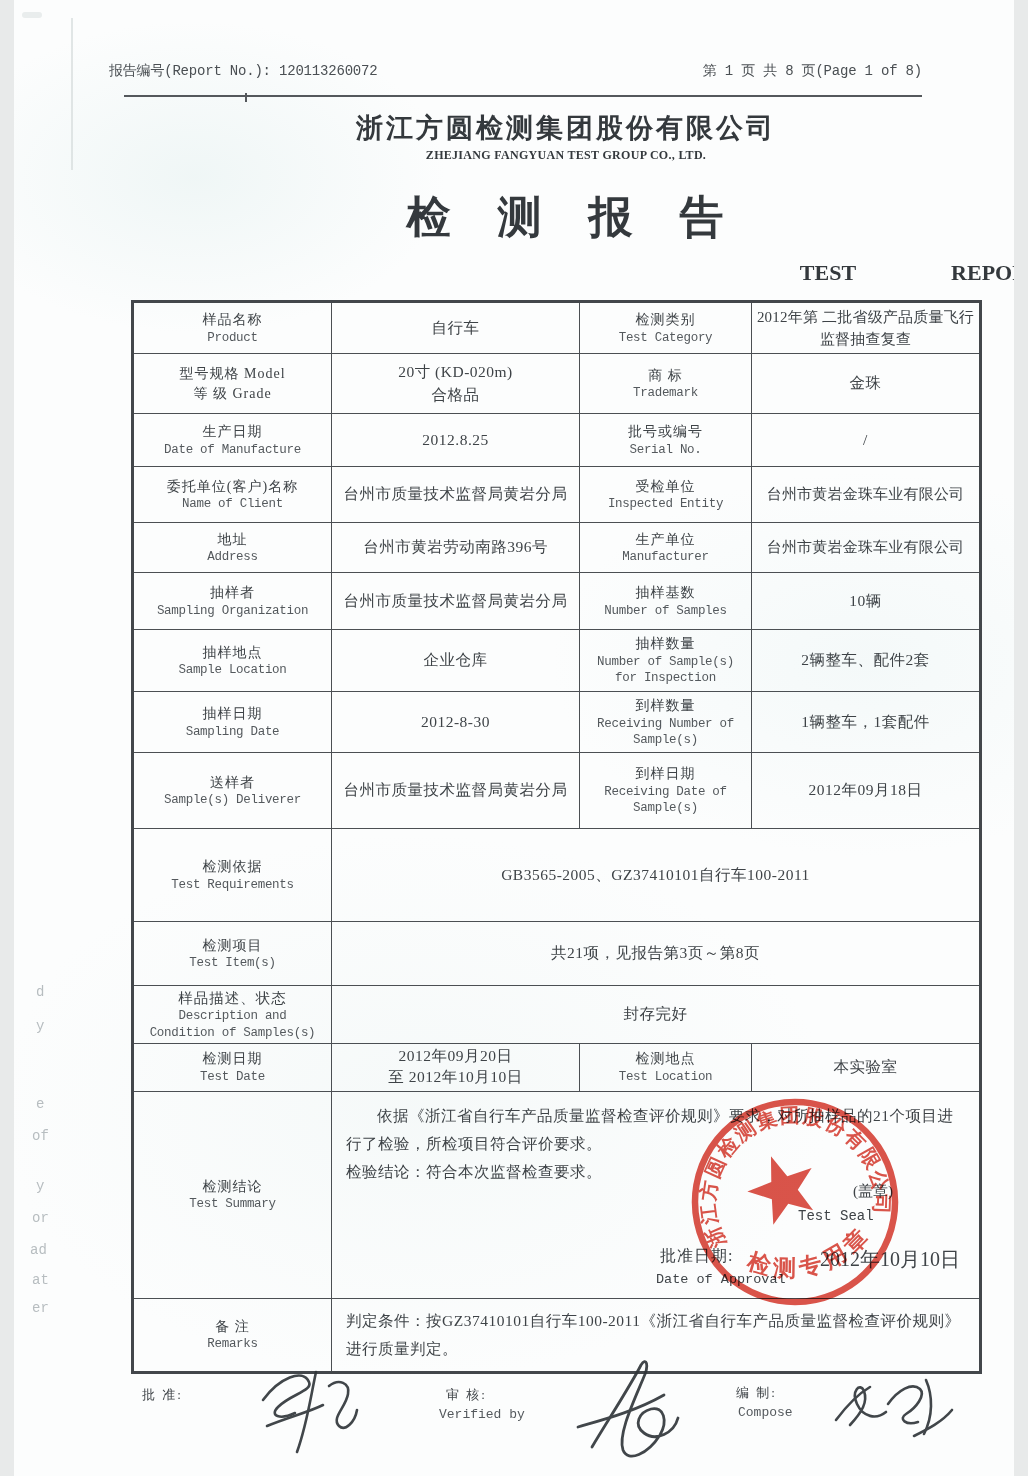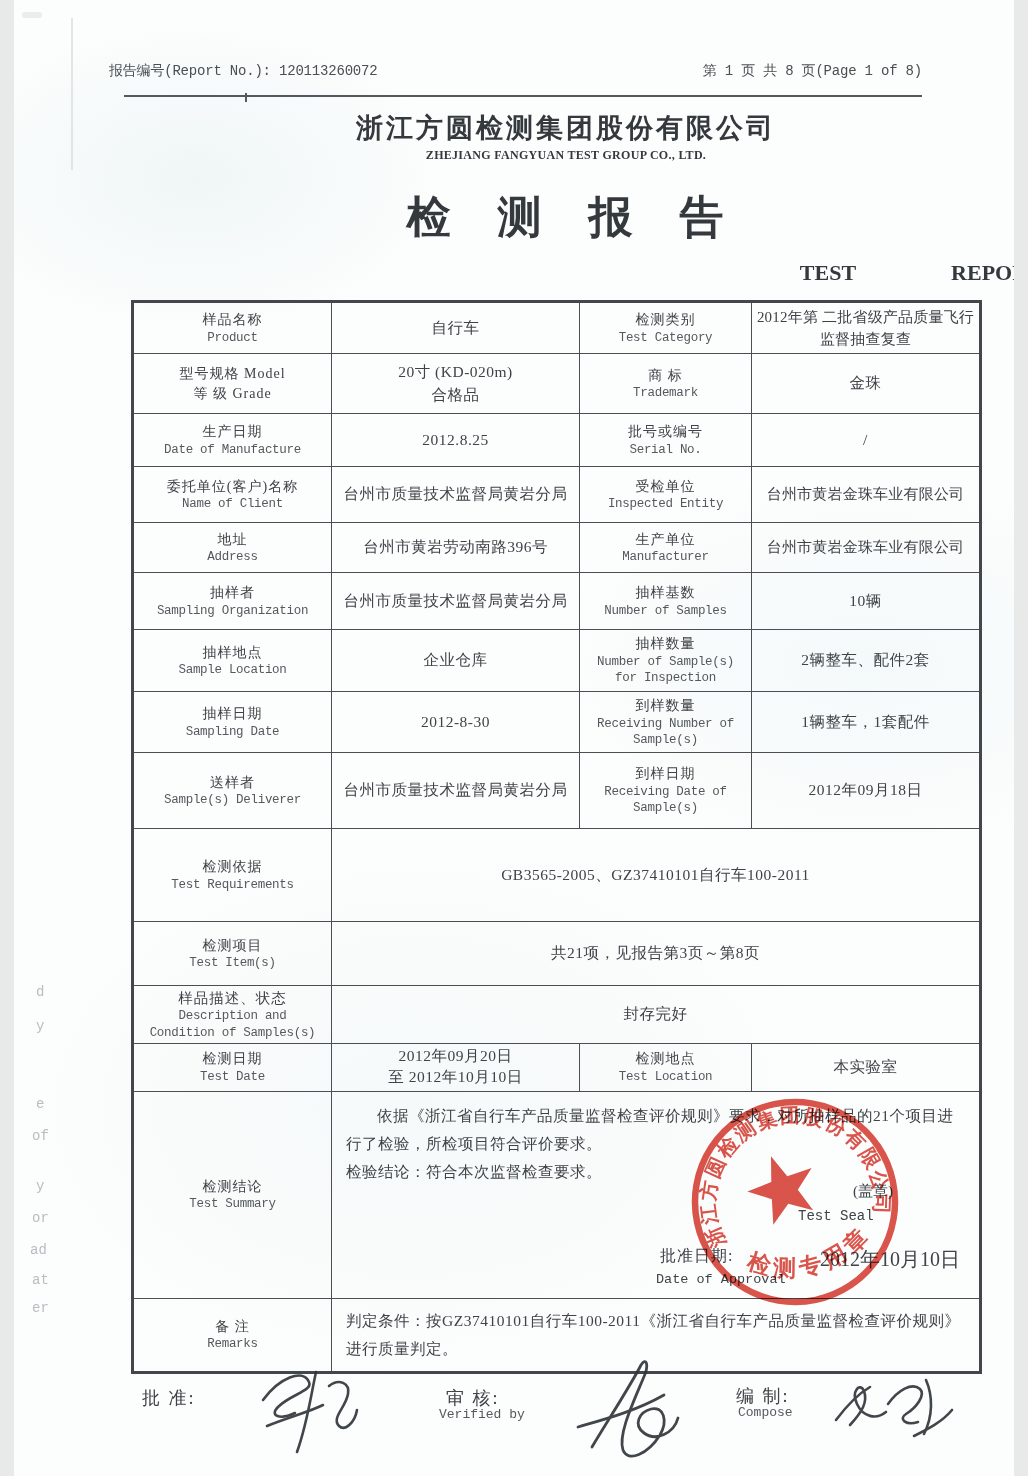--- a/index.html
+++ b/index.html
@@ -37,7 +37,7 @@
   .remarks-cell div{font-size:15.5px;line-height:1.8;letter-spacing:0.5px;}
   .overlay-note{position:absolute;color:#3e4347;}
   .seal-svg{z-index:6;opacity:0.86;mix-blend-mode:multiply;}
-  .sig-label-cn{font-size:18px;letter-spacing:2px;color:#3e4347;}
+  .sig-label-cn{font-size:13px;letter-spacing:2px;color:#3e4347;}
   .sig-label-en{font-size:13px;color:#54595d;}
   .sig-svg{z-index:3;}
   .bleed{font-size:14px;color:#b7bdc0;font-family:"Liberation Mono","DejaVu Sans Mono",monospace;}

